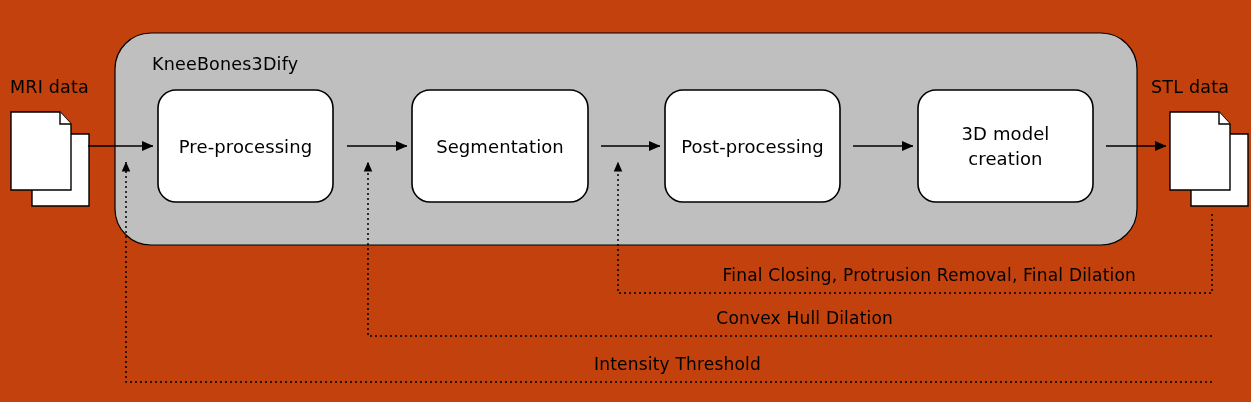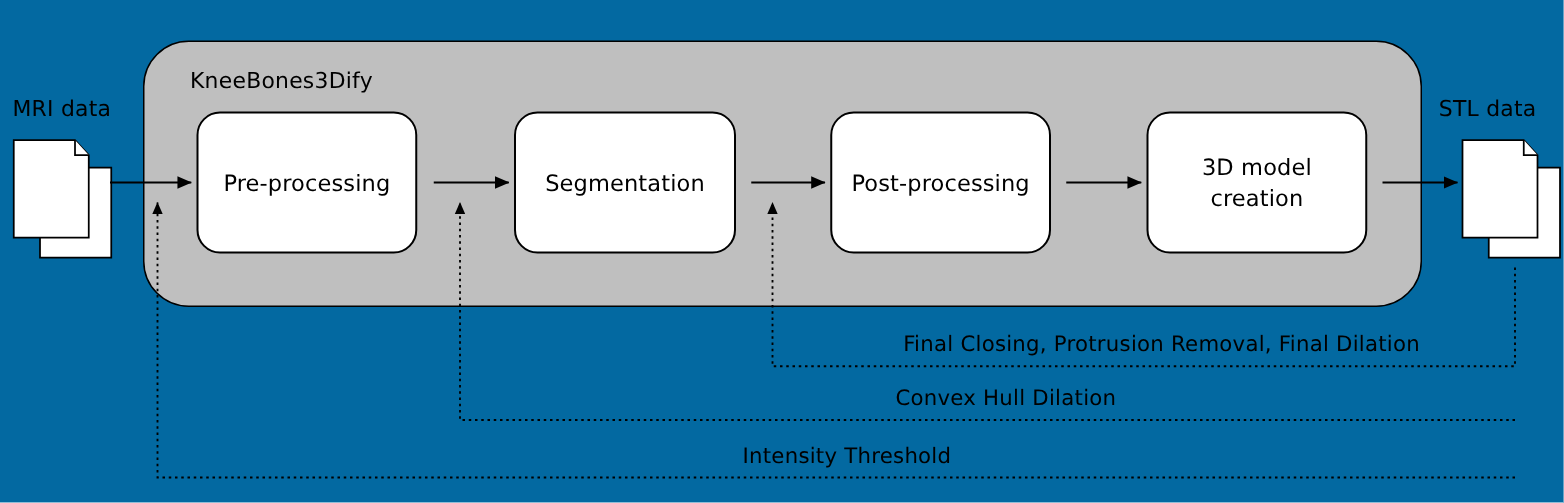--- a/index.html
+++ b/index.html
@@ -15,7 +15,7 @@
     position: relative;
     width: 1251px;
     height: 402px;
-    background: #0369a1;
+    background: #c2410c;
     overflow: hidden;
   }
   svg.canvas {

